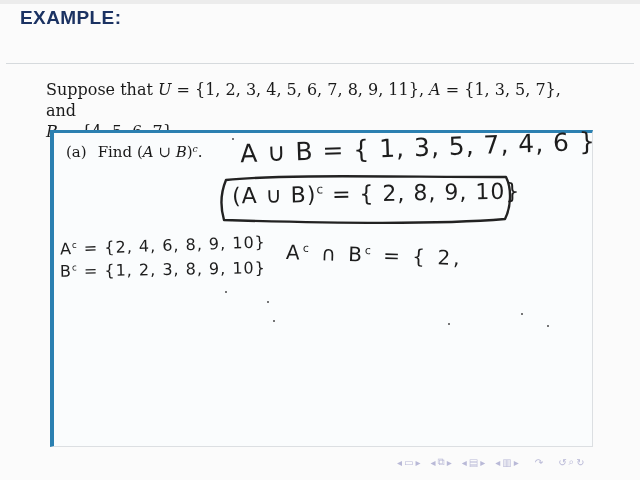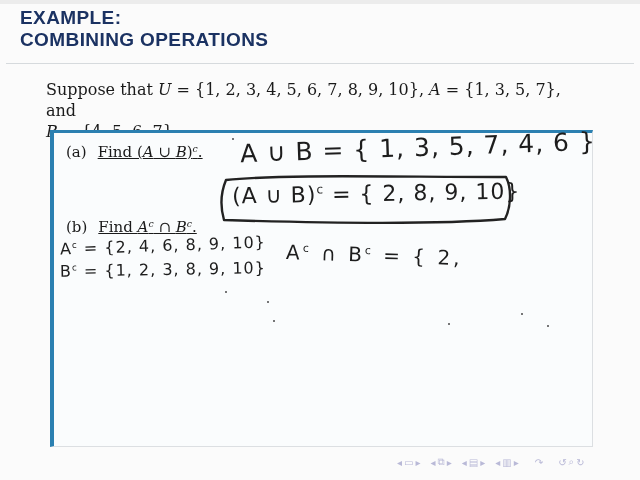--- a/index.html
+++ b/index.html
@@ -56,7 +56,6 @@
 
   <h1 class="slide-title">
     <span>EXAMPLE:</span><br>
-    <span>COMBINING OPERATIONS</span>
   </h1>
   <div class="title-rule"></div>
 

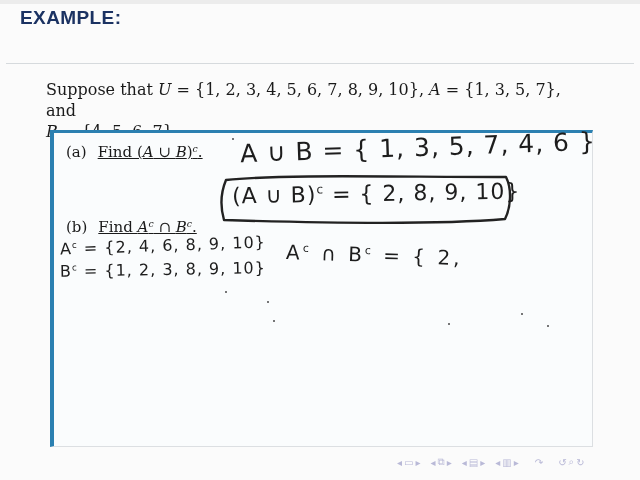--- a/index.html
+++ b/index.html
@@ -60,7 +60,7 @@
   <div class="title-rule"></div>
 
   <div class="intro">
-    <div><span class="seg-rm">Suppose that </span><span class="seg-it">U</span><span class="seg-rm"> = {1, 2, 3, 4, 5, 6, 7, 8, 9, 10}, </span><span class="seg-it">A</span><span class="seg-rm"> = {1, 3, 5, 7}, and</span></div>
+    <div><span class="seg-rm">Suppose that </span><span class="seg-it">U</span><span class="seg-rm"> = {1, 2, 3, 4, 5, 6, 7, 8, 9, 11}, </span><span class="seg-it">A</span><span class="seg-rm"> = {1, 3, 5, 7}, and</span></div>
     <div><span class="seg-it">B</span><span class="seg-rm"> = {4, 5, 6, 7}.</span></div>
   </div>
 

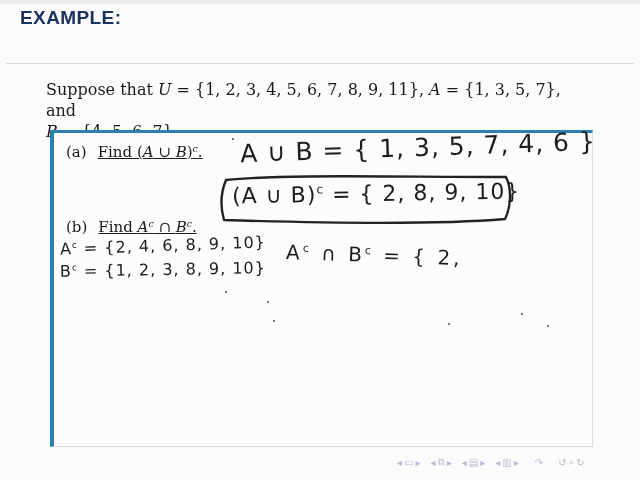--- a/index.html
+++ b/index.html
@@ -21,7 +21,7 @@
     border-top:3px solid #2b80b1;border-left:4px solid #2b80b1;
     border-right:1px solid #dcdfe2;border-bottom:1px solid #dcdfe2;
   }
-  .item{position:absolute;font-size:15px;white-space:nowrap;text-decoration:underline;}
+  .item{position:absolute;font-size:15px;white-space:nowrap;}
   .item-label{display:inline-block;margin-right:11px;}
   .seg-it{font-style:italic;}
   .seg-sup{font-size:0.62em;vertical-align:0.55em;font-style:italic;}

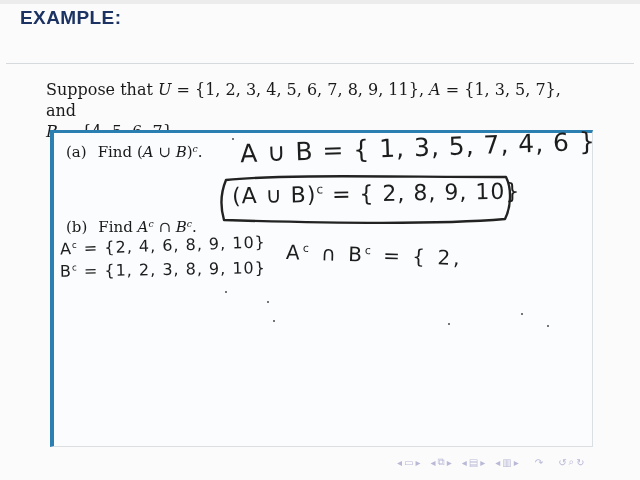--- a/index.html
+++ b/index.html
@@ -69,9 +69,6 @@
   <div class="item" style="left:66px;top:143px;">
     <span class="item-label">(a)</span><span><span class="seg-rm">Find (</span><span class="seg-it">A</span><span class="seg-rm"> ∪ </span><span class="seg-it">B</span><span class="seg-rm">)</span><span class="seg-sup">c</span><span class="seg-rm">.</span></span>
   </div>
-  <div class="item" style="left:66px;top:218px;">
-    <span class="item-label">(b)</span><span><span class="seg-rm">Find </span><span class="seg-it">A</span><span class="seg-sup">c</span><span class="seg-rm"> ∩ </span><span class="seg-it">B</span><span class="seg-sup">c</span><span class="seg-rm">.</span></span>
-  </div>
 
   <div class="hw hw-a1"><span class="seg-hw">A ∪ B = { 1, 3, 5, 7, 4, 6 }</span></div>
 

